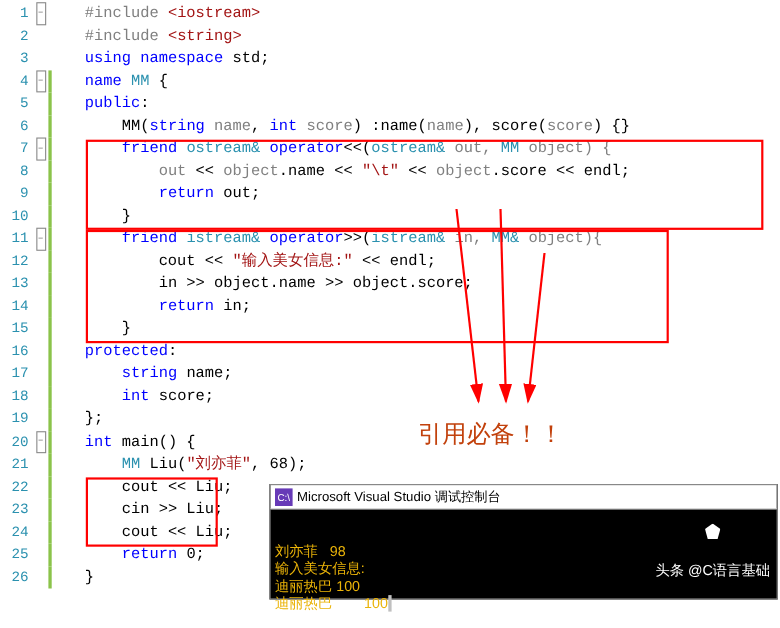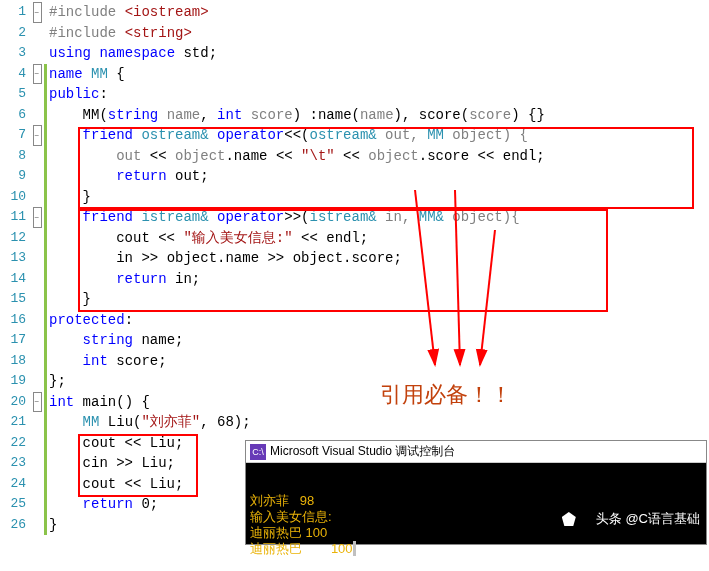--- a/index.html
+++ b/index.html
@@ -13,7 +13,7 @@
 .change-bar { width: 3px; background: #fff; padding-top: 2px; }
 .change-bar div { height: 20.5px; }
 .change-bar .modified { background: #8bc34a; }
-.code { flex: 1; padding-top: 2px; position: relative; }
+.code { flex: 1; padding-top: 2px; position: relative; margin-left: 28px; }
 .code-line { height: 20.5px; line-height: 20.5px; white-space: pre; padding-left: 2px; }
 .kw { color: #0000ff; }
 .type { color: #2b91af; }

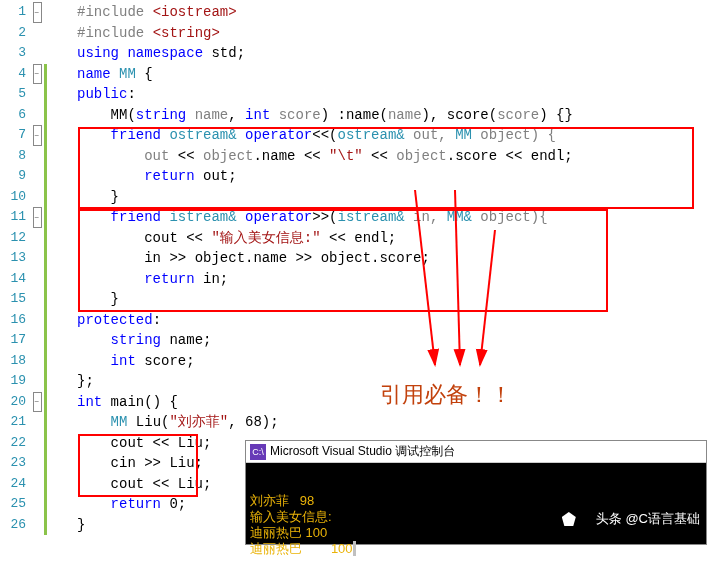--- a/index.html
+++ b/index.html
@@ -37,7 +37,7 @@
 .console-body { padding: 2px 4px; font-size: 13px; color: #eab308; line-height: 16px; font-family: Liberation Sans, sans-serif; white-space: pre; margin-top: 28px; }
 .console-body .cursor { background: #c0c0c0; color: #000; }
 
-.watermark { position: absolute; right: 6px; bottom: 16px; color: #fff; font-size: 13px; font-family: 'Microsoft YaHei', sans-serif; display: flex; align-items: center; gap: 20px; }
+.watermark { position: absolute; right: 6px; bottom: 16px; color: #fff; font-size: 13px; font-family: 'Microsoft YaHei', sans-serif; display: flex; align-items: center; gap: 20px; flex-direction: column; }
 .watermark-icon { width: 14px; height: 14px; background: #fff; clip-path: polygon(50% 0%, 100% 35%, 82% 100%, 18% 100%, 0% 35%); }
 </style>
 </head>

